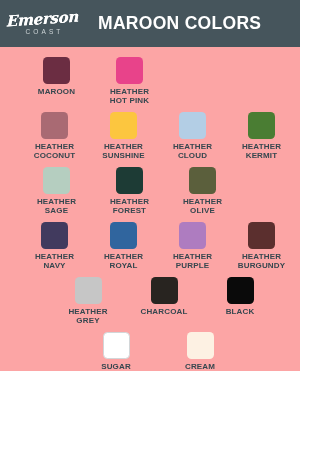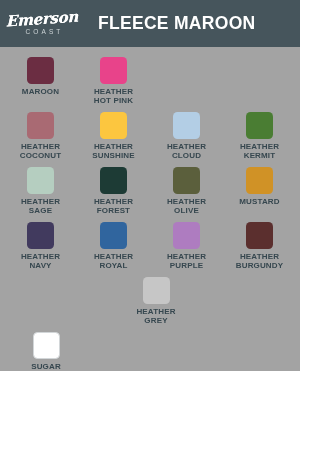--- a/index.html
+++ b/index.html
@@ -105,7 +105,7 @@
     <div class="logo-script">Emerson</div>
     <div class="logo-sub">COAST</div>
   </div>
-  <div class="header-title">FLEECE MAROON</div>
+  <div class="header-title">MAROON COLORS</div>
 </div>
 
 <div class="palette">

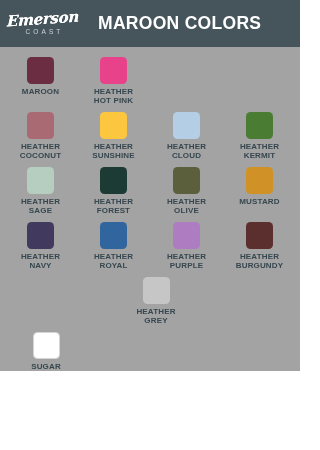--- a/index.html
+++ b/index.html
@@ -56,8 +56,8 @@
 
   
   .palette {
-    padding:10px 4px 0 4px;
-    background:#a3a3a3;
+    padding:10px 4px 0 20px;
+    background:#fca5a5;
   }
   .row {
     display:flex;

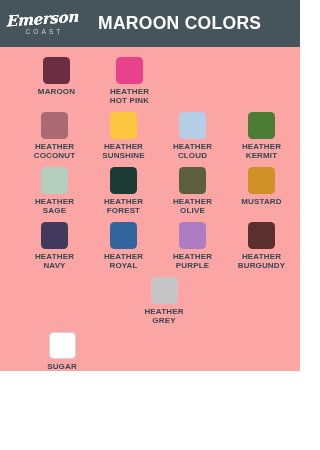--- a/index.html
+++ b/index.html
@@ -158,10 +158,6 @@
         <div class="cell-label">HEATHER
 OLIVE</div>
       </div>
-      <div class="cell">
-        <div class="swatch" style="background: rgb(208, 146, 38);"></div>
-        <div class="cell-label">MUSTARD</div>
-      </div>
     </div>
     <div class="row row-full">
       <div class="cell">

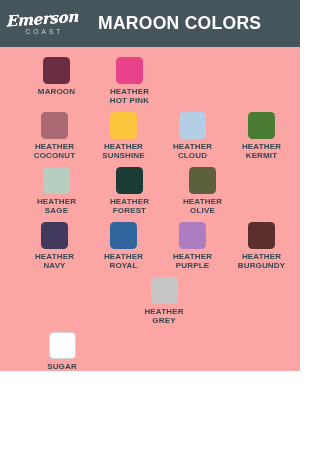--- a/index.html
+++ b/index.html
@@ -187,6 +187,10 @@
         <div class="cell-label">HEATHER
 GREY</div>
       </div>
+      <div class="cell">
+        <div class="swatch" style="background: rgb(40, 36, 32);"></div>
+        <div class="cell-label">CHARCOAL</div>
+      </div>
     </div>
     <div class="row row-2">
       <div class="cell">

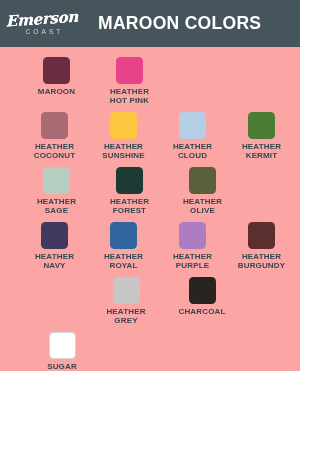--- a/index.html
+++ b/index.html
@@ -191,6 +191,10 @@
         <div class="swatch" style="background: rgb(40, 36, 32);"></div>
         <div class="cell-label">CHARCOAL</div>
       </div>
+      <div class="cell">
+        <div class="swatch" style="background: rgb(10, 10, 10);"></div>
+        <div class="cell-label">BLACK</div>
+      </div>
     </div>
     <div class="row row-2">
       <div class="cell">

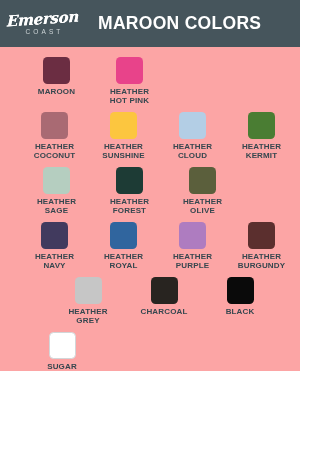--- a/index.html
+++ b/index.html
@@ -65,7 +65,7 @@
   }
   .row-full { justify-content:flex-start; }
   .row-3 { justify-content:center; padding-left:12px; }
-  .row-2 { justify-content:flex-start; }
+  .row-2 { justify-content:center; }
 
   .cell {
     width:73px;

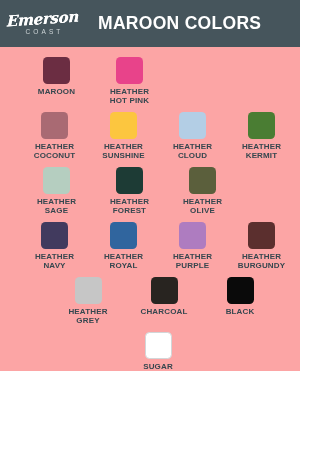--- a/index.html
+++ b/index.html
@@ -201,6 +201,10 @@
         <div class="swatch outlined" style="background: rgb(255, 255, 255);"></div>
         <div class="cell-label">SUGAR</div>
       </div>
+      <div class="cell">
+        <div class="swatch" style="background: rgb(253, 241, 227);"></div>
+        <div class="cell-label">CREAM</div>
+      </div>
     </div>
   </div>
 

